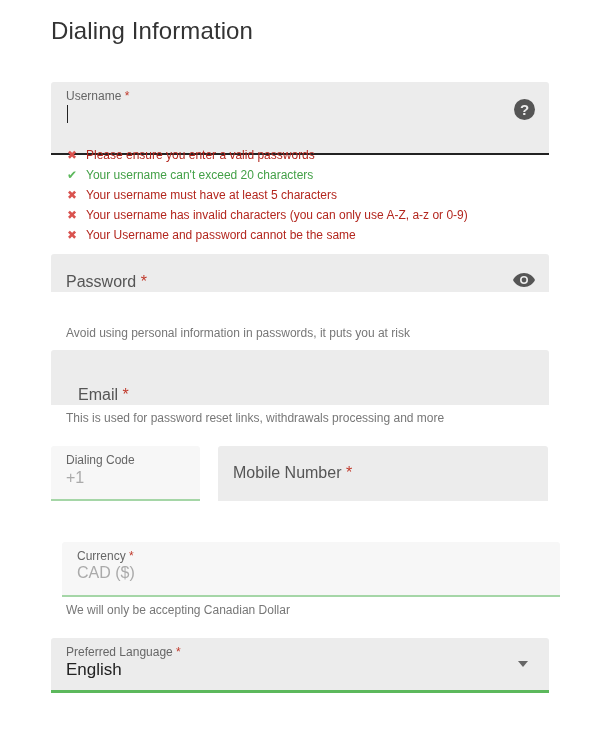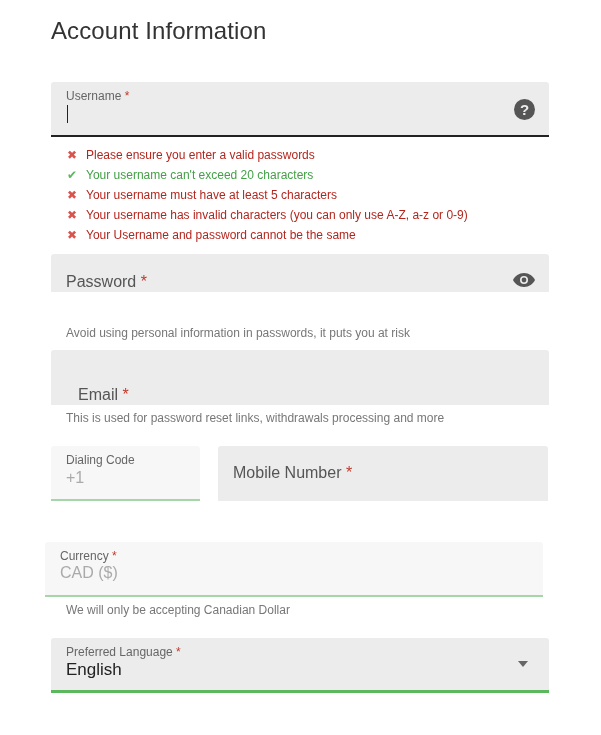--- a/index.html
+++ b/index.html
@@ -48,7 +48,7 @@
 </head>
 <body>
 
-<h1 class="title">Account Information</h1>
+<h1 class="title">Dialing Information</h1>
 
 <div class="field u-field">
   <span class="lbl-small"><span>Username</span> <span class="req">*</span></span>

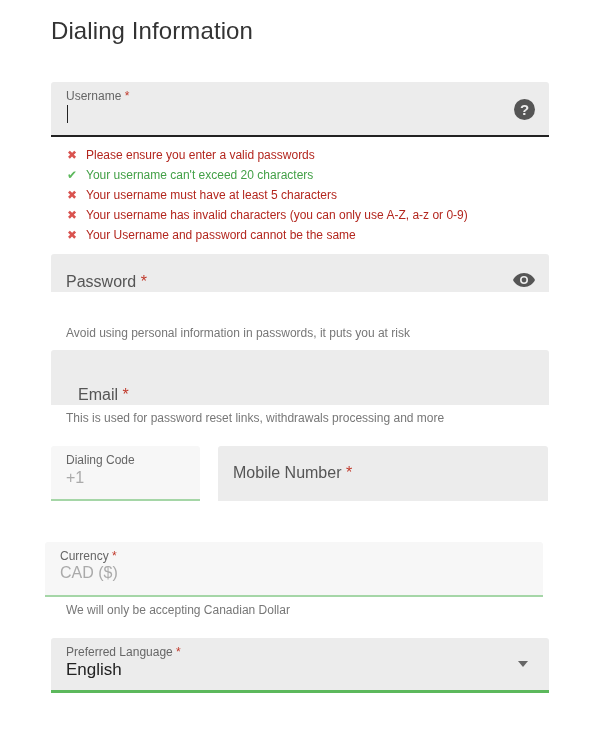--- a/index.html
+++ b/index.html
@@ -13,7 +13,7 @@
   .field .lbl-big { position: absolute; left: 15px; font-size: 16px; color: #555; }
   .req { color: #c0392b; }
 
-  .u-field { left: 51px; top: 82px; width: 498px; height: 55px; border-bottom: 2px solid #222; padding-left: 24px; }
+  .u-field { left: 51px; top: 82px; width: 498px; height: 73px; border-bottom: 2px solid #222; padding-left: 24px; }
   .caret { position: absolute; left: 16px; top: 23px; width: 1px; height: 18px; background: #222; }
   .help-icon { position: absolute; right: 14px; top: 17px; width: 21px; height: 21px; border-radius: 50%; background: #555; color: #ececec; font-weight: bold; font-size: 15px; line-height: 21px; text-align: center; }
 

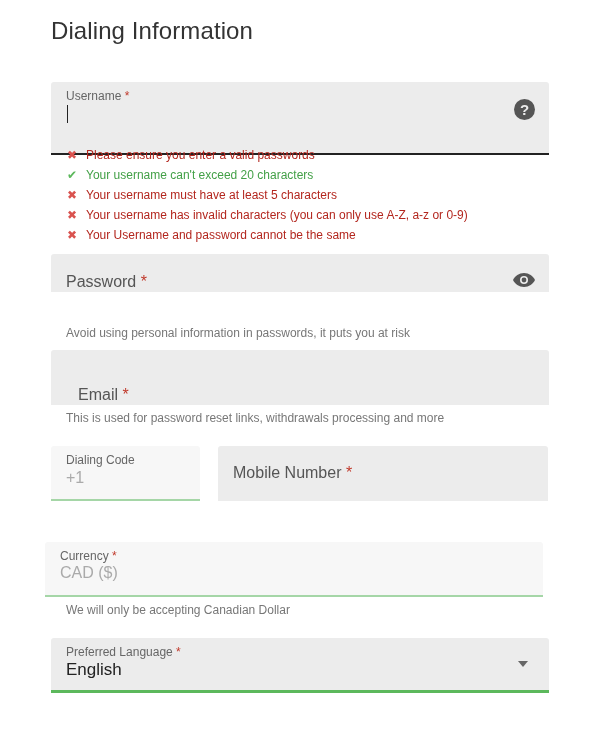--- a/index.html
+++ b/index.html
@@ -38,7 +38,7 @@
   .m-field { left: 218px; top: 446px; width: 330px; height: 55px; }
   .m-field .lbl-big { top: 18px; }
 
-  .c-field { left: 45px; top: 542px; width: 498px; height: 55px; background: #f7f7f7; border-bottom: 2px solid #a5d6a7; }
+  .c-field { left: 62px; top: 542px; width: 498px; height: 55px; background: #f7f7f7; border-bottom: 2px solid #a5d6a7; }
   .c-field .val { position: absolute; left: 15px; top: 22px; font-size: 16px; color: #aaa; }
 
   .l-field { left: 51px; top: 638px; width: 498px; height: 55px; border-bottom: 3px solid #5cb85c; }

